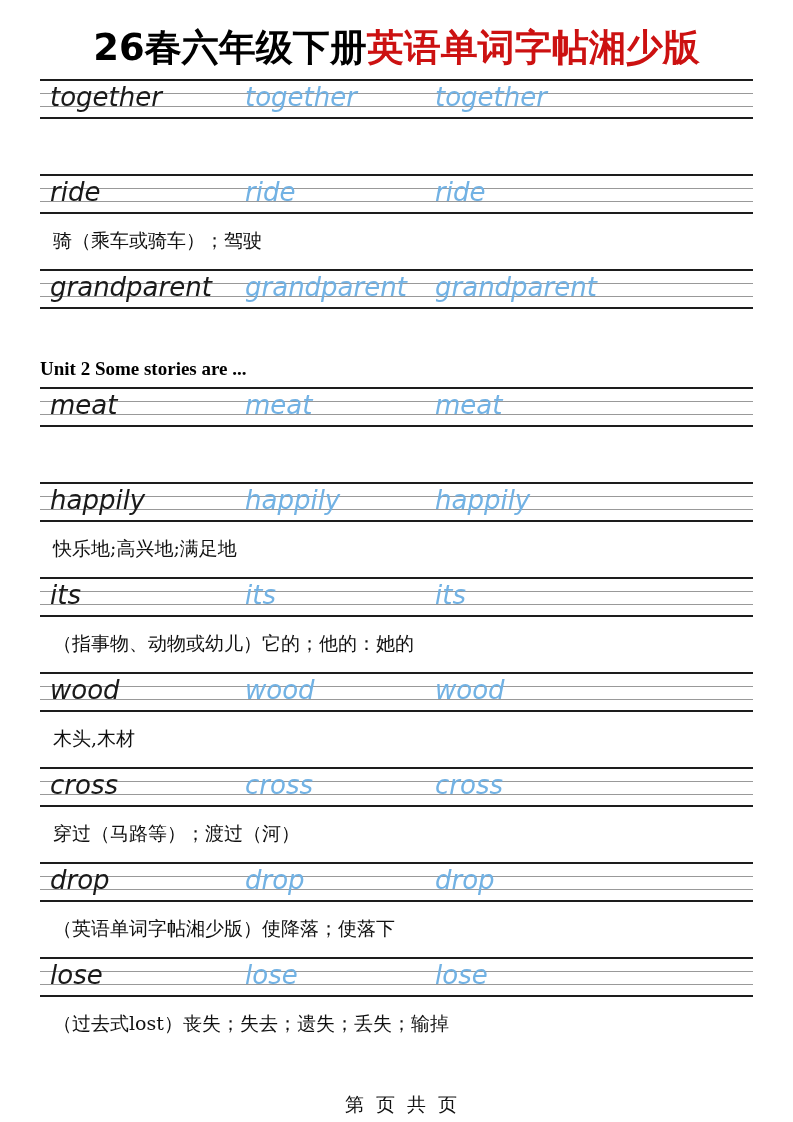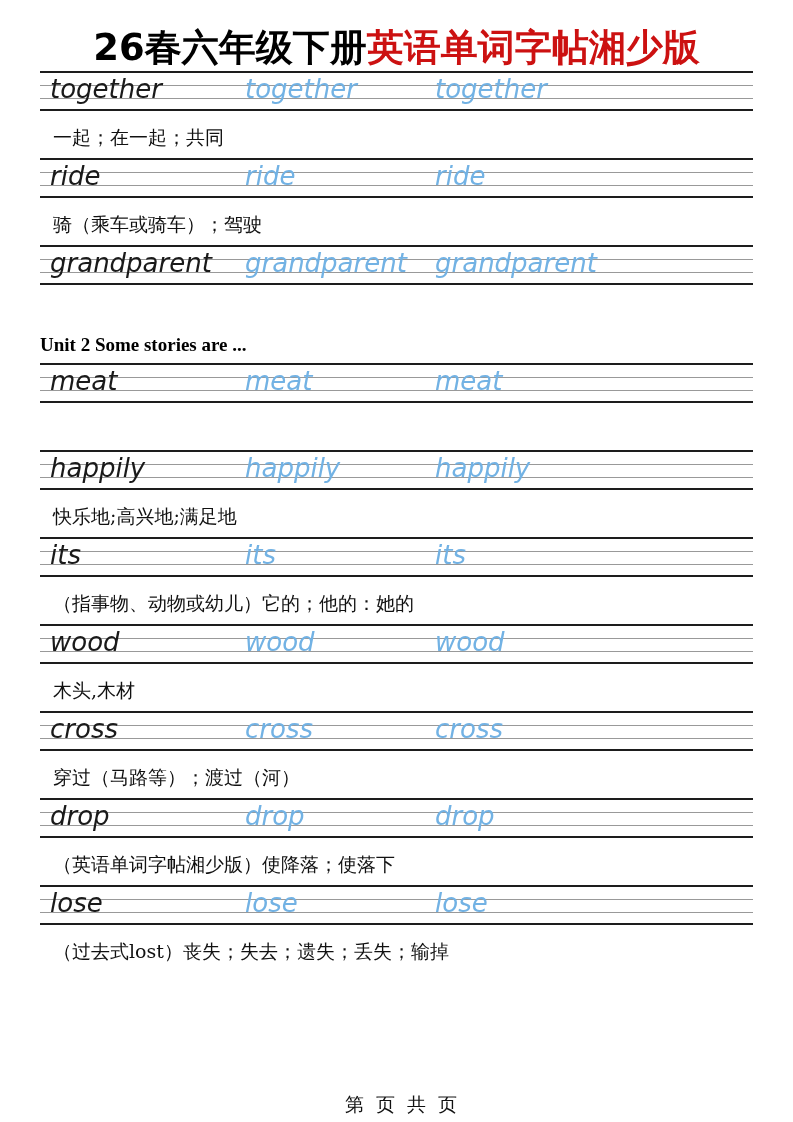--- a/index.html
+++ b/index.html
@@ -42,7 +42,7 @@
   }
   .section-1 .unit-heading{margin:15px 0 15px 0;}
   .section-2 .unit-heading{margin:3px 0 8px 0;font-weight:bold;}
-  .entry{height:87px;}
+  .entry{height:87px;margin-top:8px;}
   .ruled-block{
     position:relative;
     height:40px;

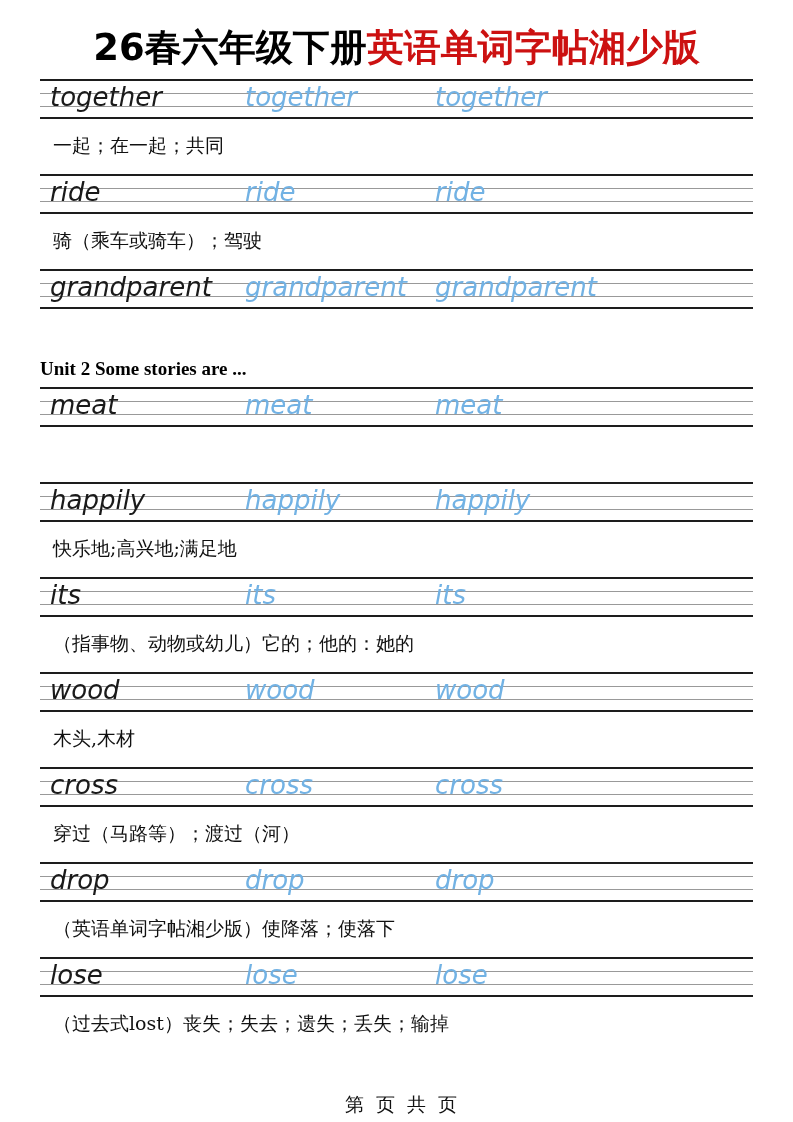--- a/index.html
+++ b/index.html
@@ -108,7 +108,6 @@
           <span class="w trace c2">together</span>
           <span class="w trace c3">together</span>
         </div>
-        <div class="definition">一起；在一起；共同</div>
       </div>
 
       <div class="entry">

